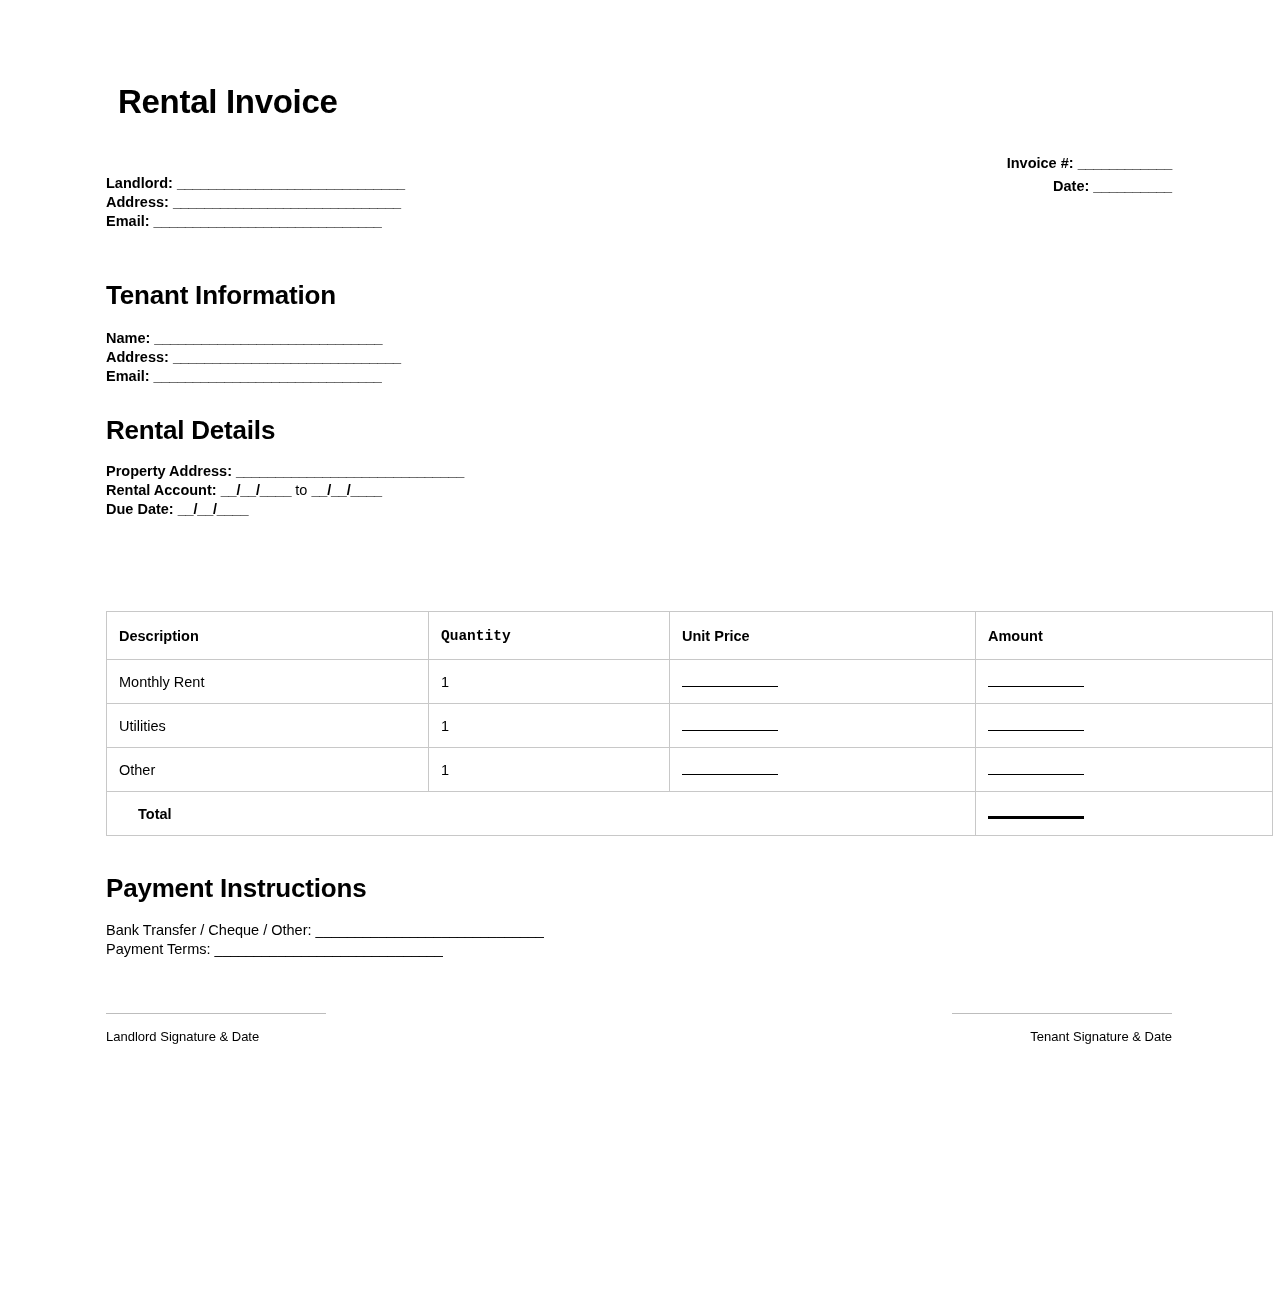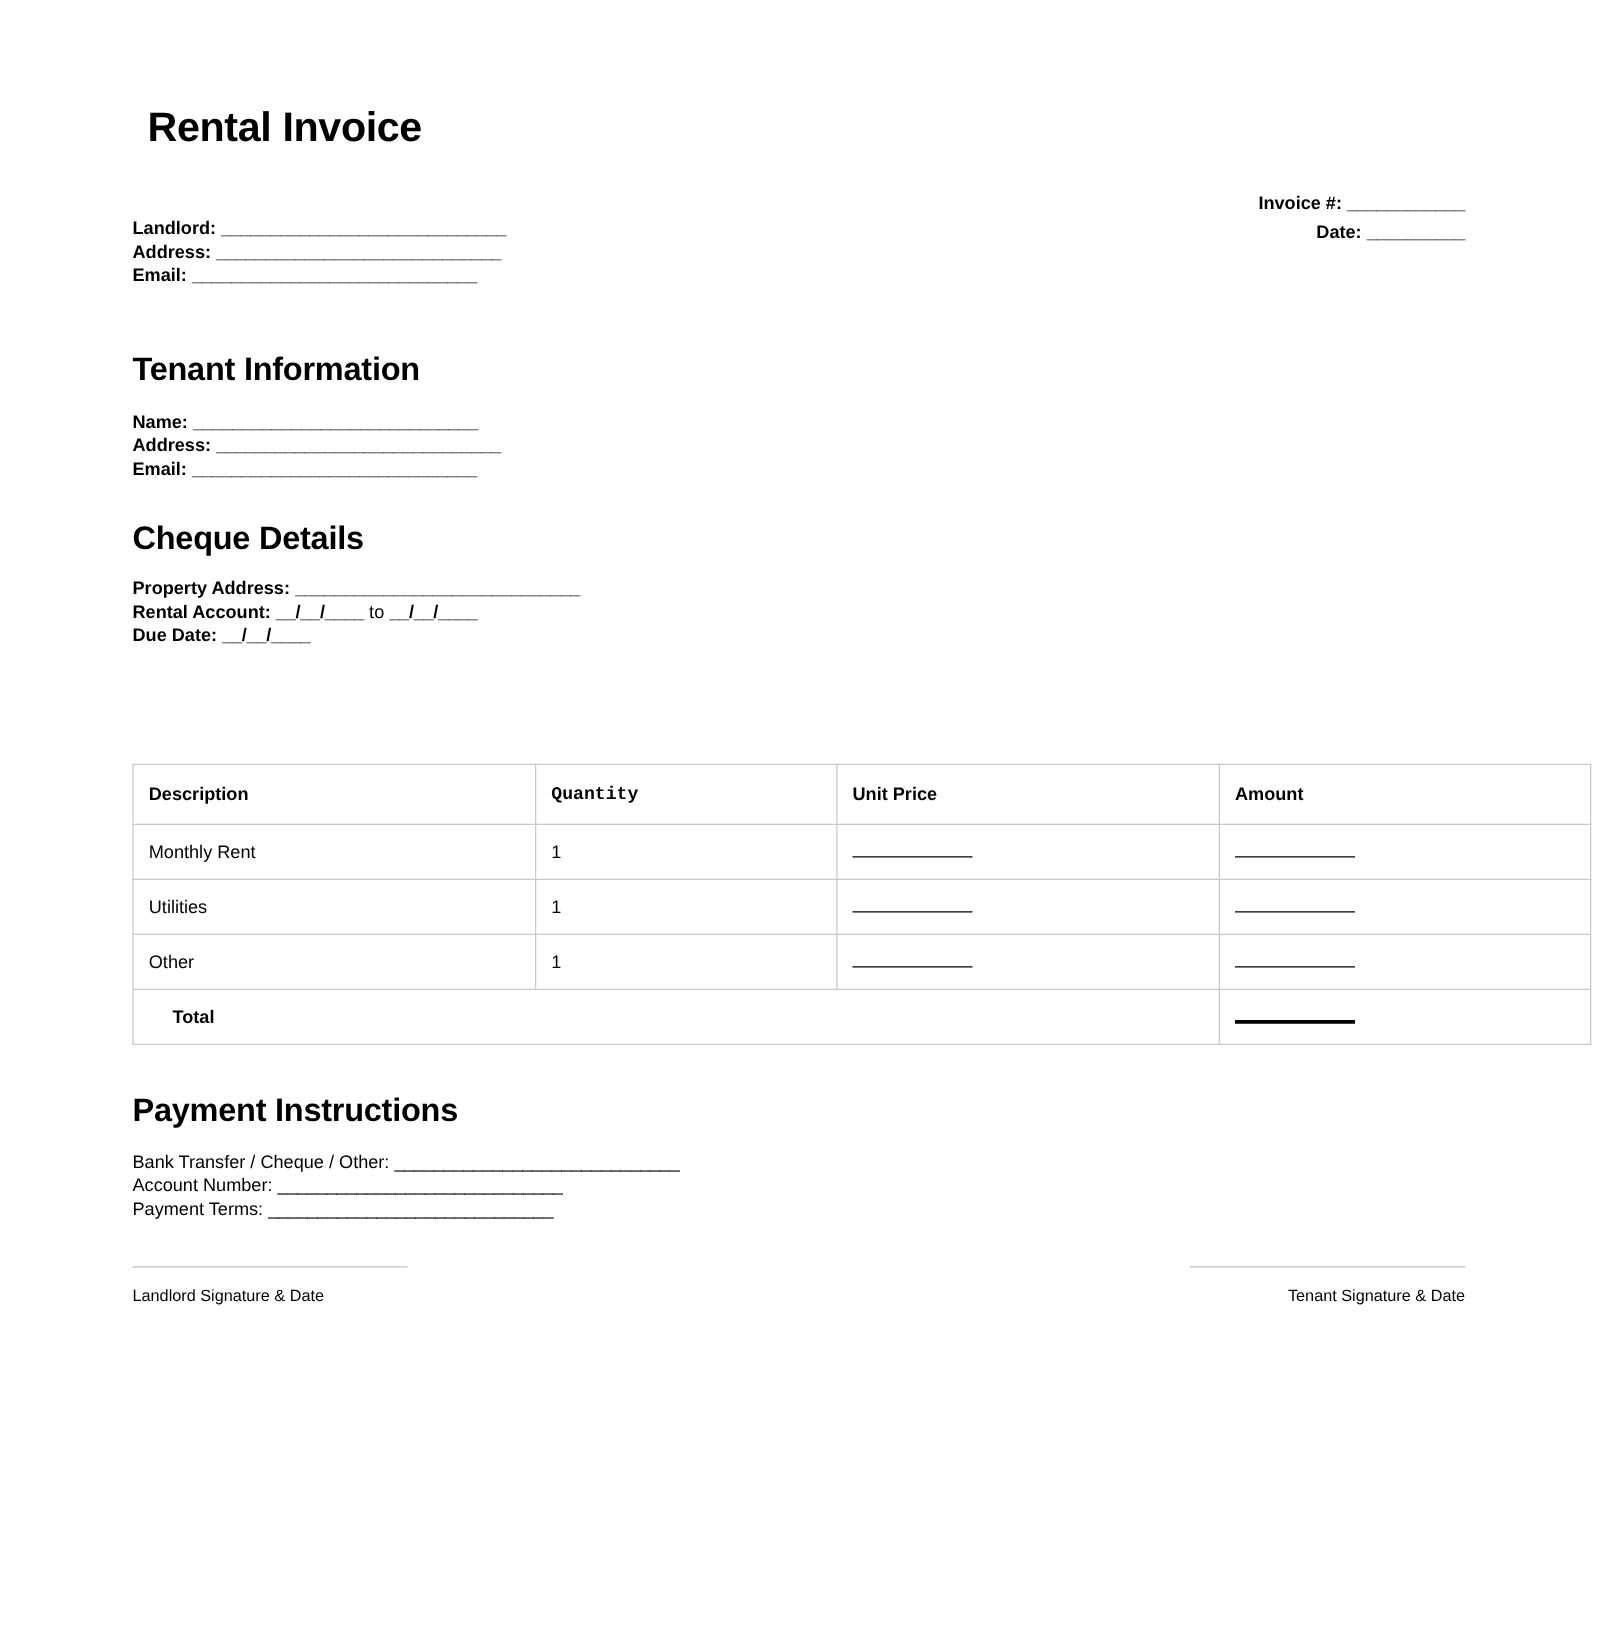--- a/index.html
+++ b/index.html
@@ -218,7 +218,7 @@
 
   <div class="sp-after-tenant"></div>
 
-  <h2 class="section-heading">Cheque Details</h2>
+  <h2 class="section-heading">Rental Details</h2>
   <div class="sp-after-rental-head"></div>
 
   <div class="field-list">

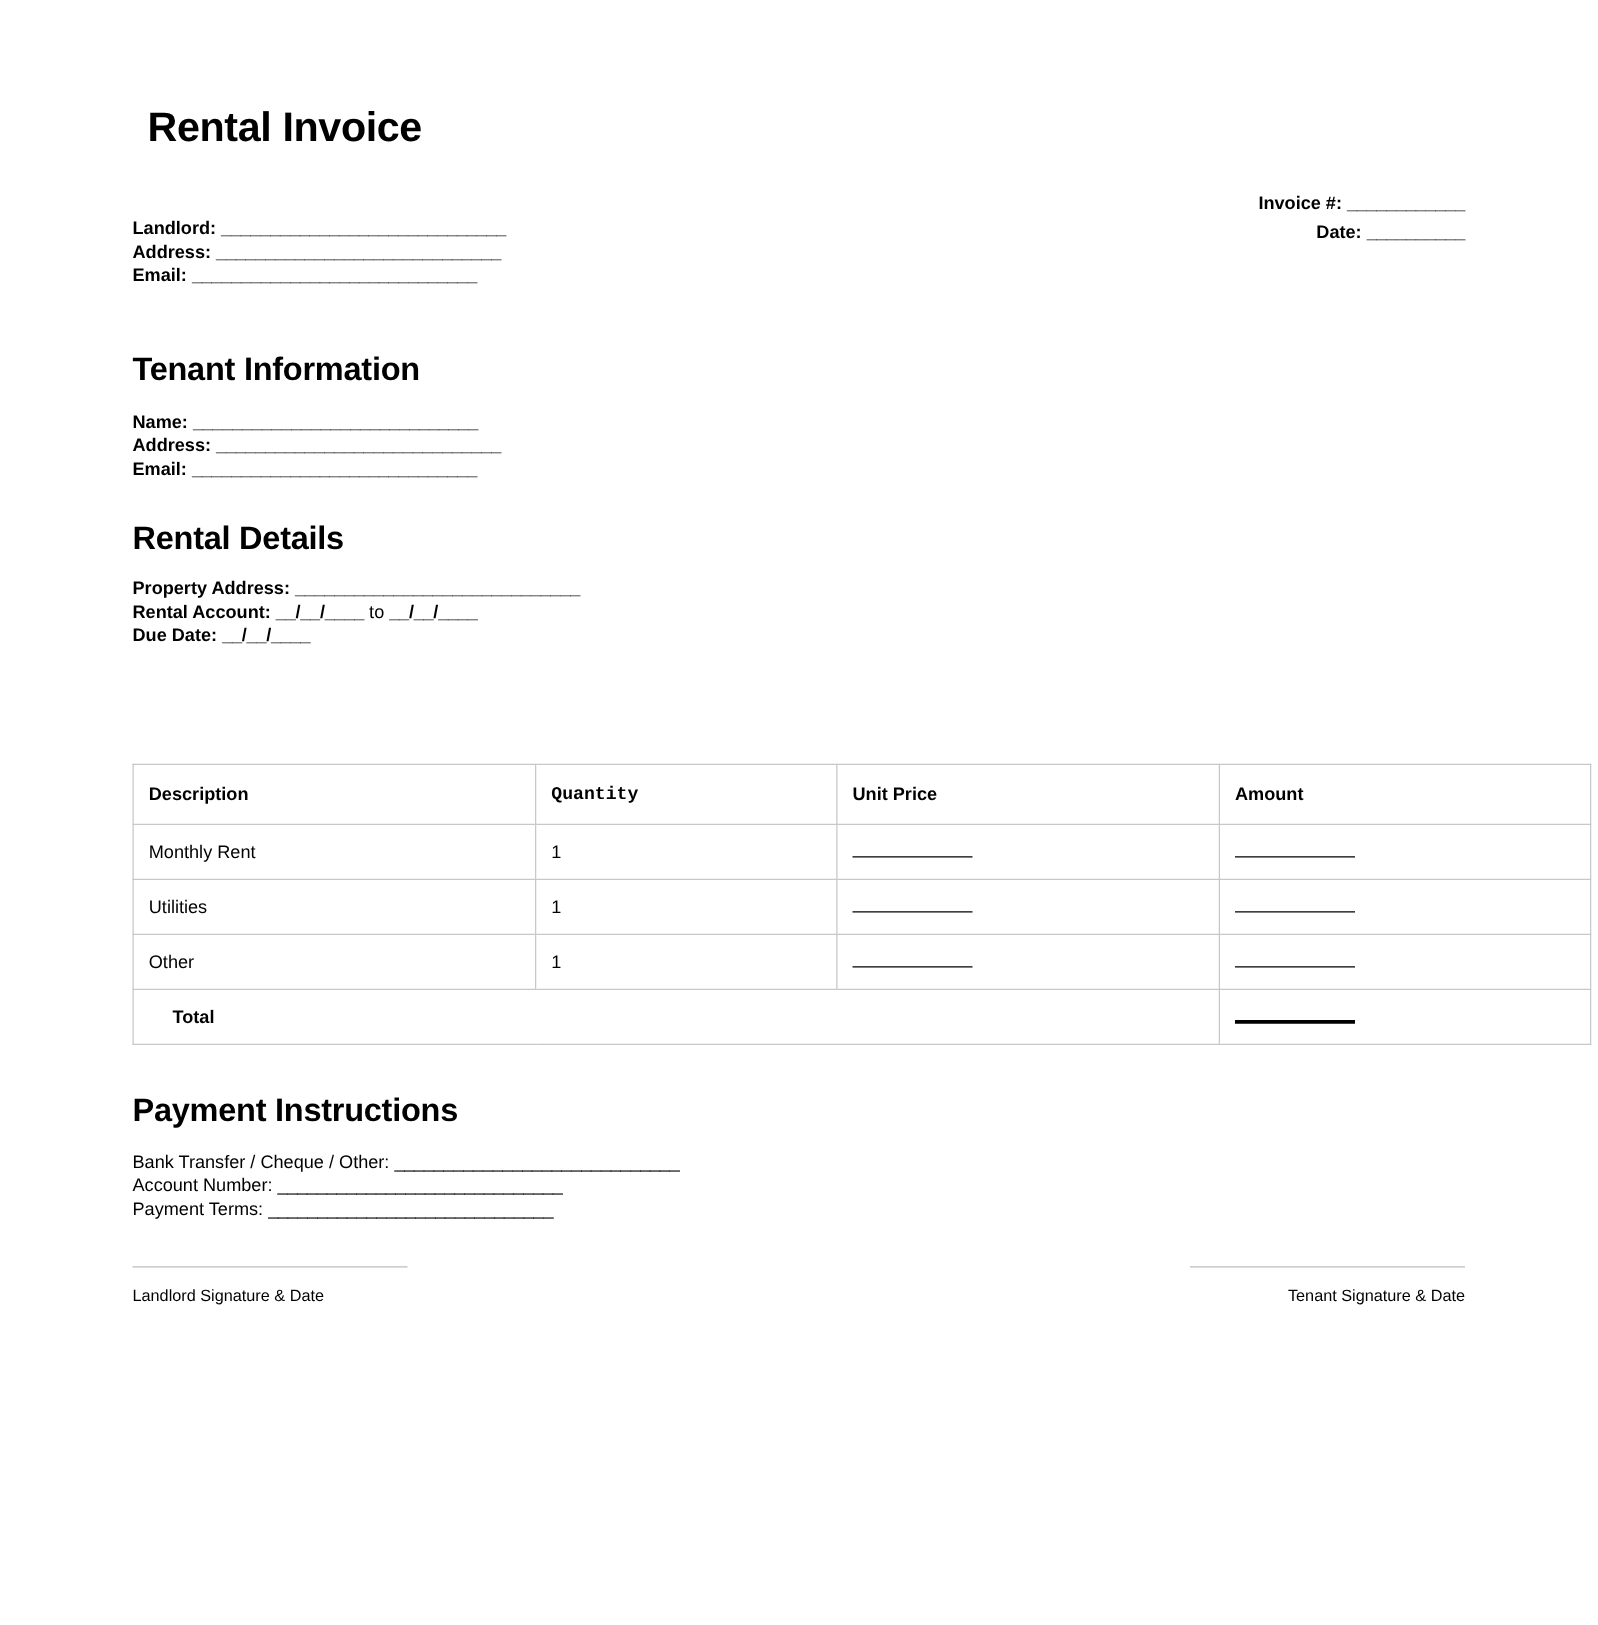--- a/index.html
+++ b/index.html
@@ -288,10 +288,6 @@
       <span class="fill">_____________________________</span>
     </div>
     <div class="field-row">
-      <span class="field-label regular">Account Number:</span>
-      <span class="fill">_____________________________</span>
-    </div>
-    <div class="field-row">
       <span class="field-label regular">Payment Terms:</span>
       <span class="fill">_____________________________</span>
     </div>

